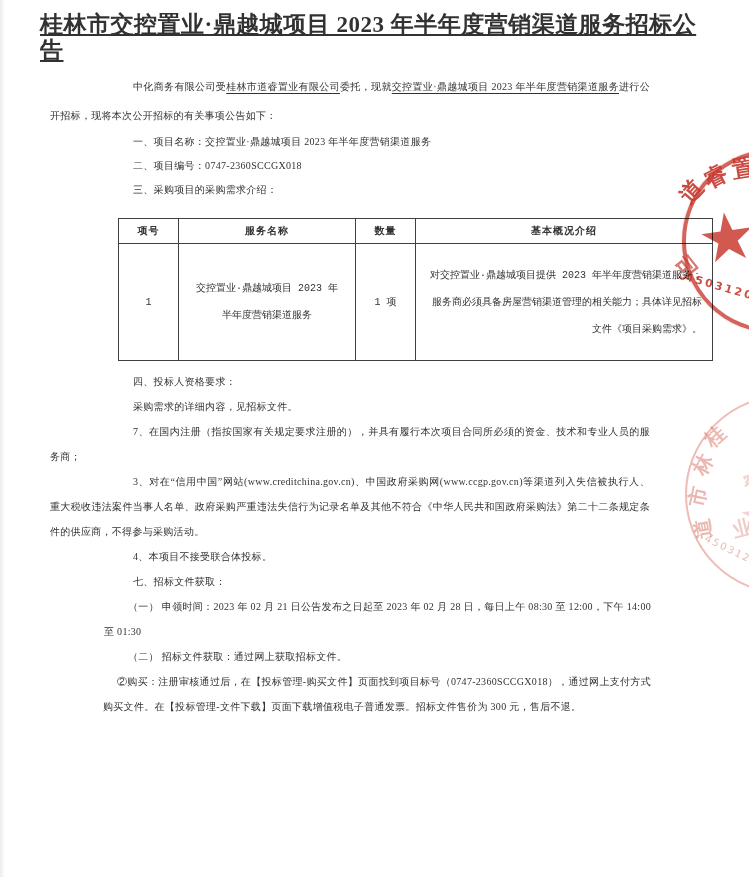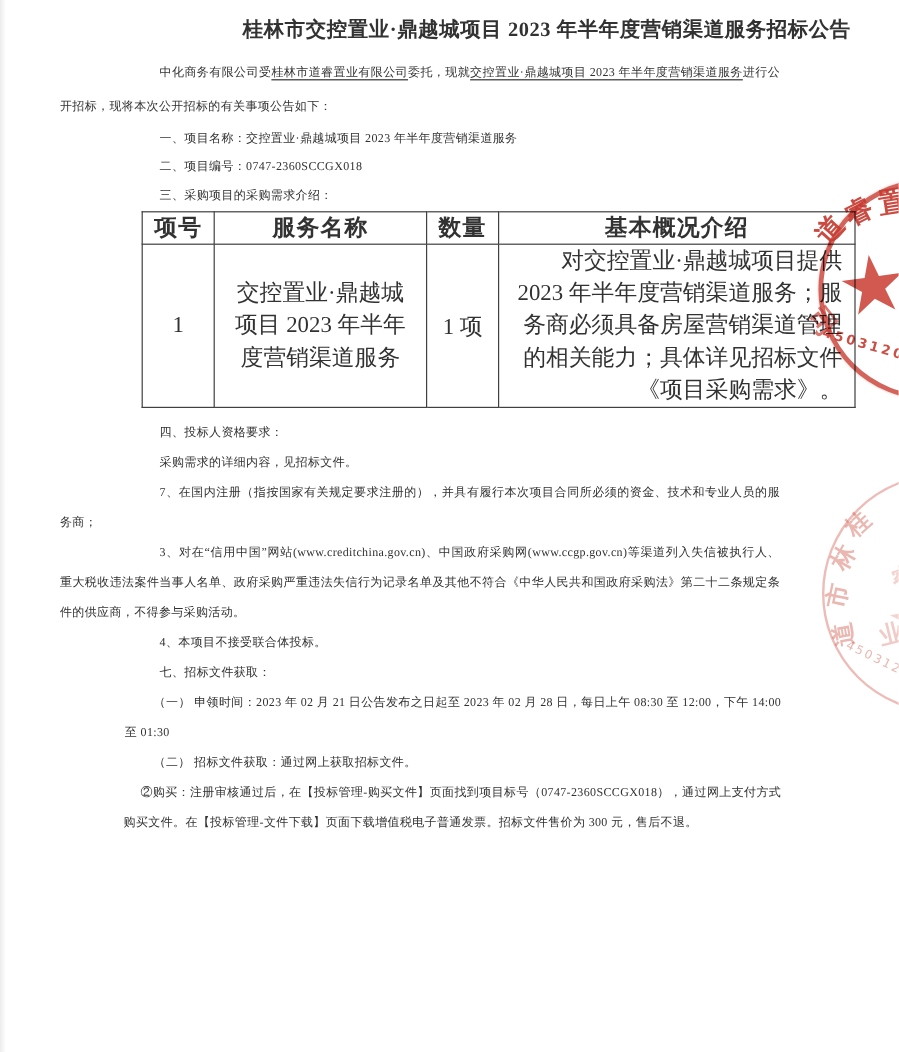--- a/index.html
+++ b/index.html
@@ -11,8 +11,8 @@
   }
   .content{position:absolute;left:0;top:0;width:749px;padding-top:12px;}
   .title{
-    text-align:right;font-size:17px;font-weight:700;line-height:26px;
-    margin:0 40px;letter-spacing:.5px;
+    text-align:left;font-size:23px;font-weight:700;line-height:26px;
+    margin:0 40px;letter-spacing:.5px;text-decoration:underline;
   }
   p{
     margin:0 0 0 50px;width:600px;font-size:10px;line-height:25px;

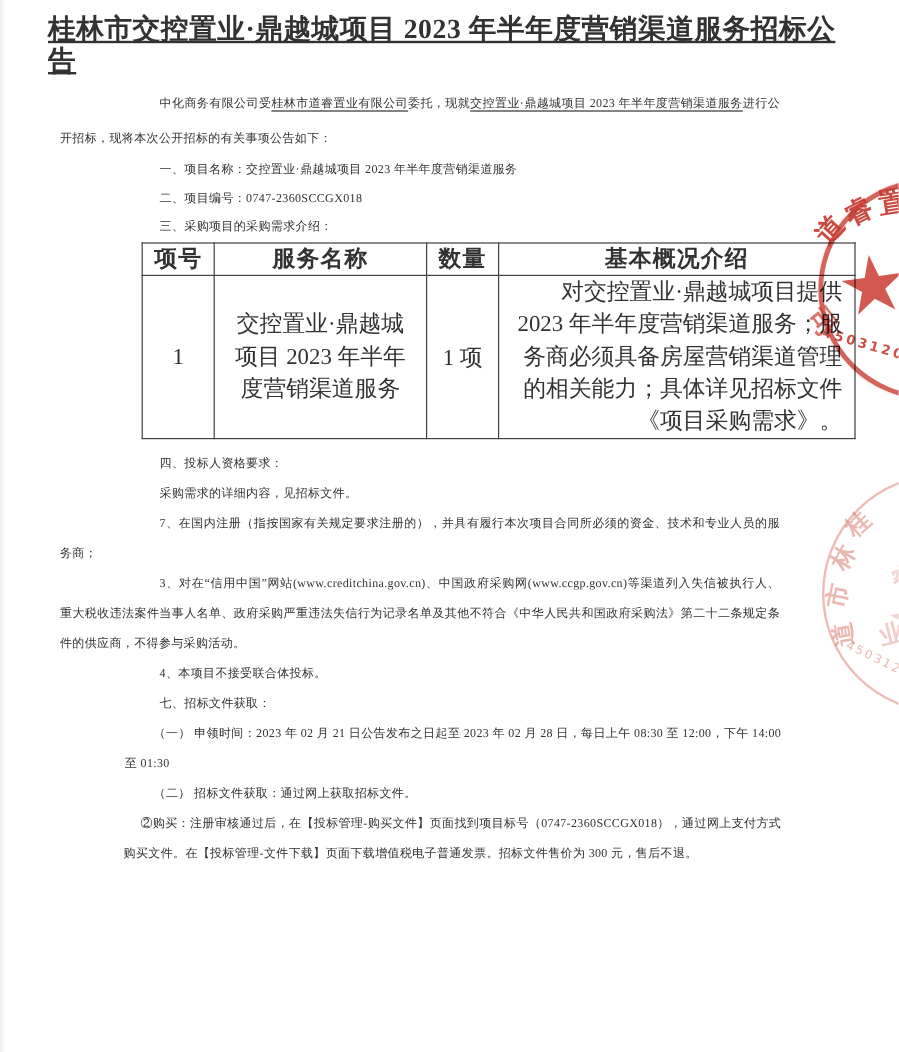--- a/index.html
+++ b/index.html
@@ -25,8 +25,8 @@
   p.note{margin-left:103px;width:548px;text-indent:14px;}
   .u{text-decoration:underline;text-underline-offset:3px;}
   table{
-    margin:0 0 8px 118px;border-collapse:collapse;width:594px;
-    font-size:19px;table-layout:fixed;
+    margin:16px 0 8px 118px;border-collapse:collapse;width:594px;
+    font-size:10px;table-layout:fixed;font-family:Liberation Mono, monospace;
   }
   th,td{border:1px solid #404040;padding:0;}
   th{height:24px;font-weight:600;text-align:center;letter-spacing:1px;}

